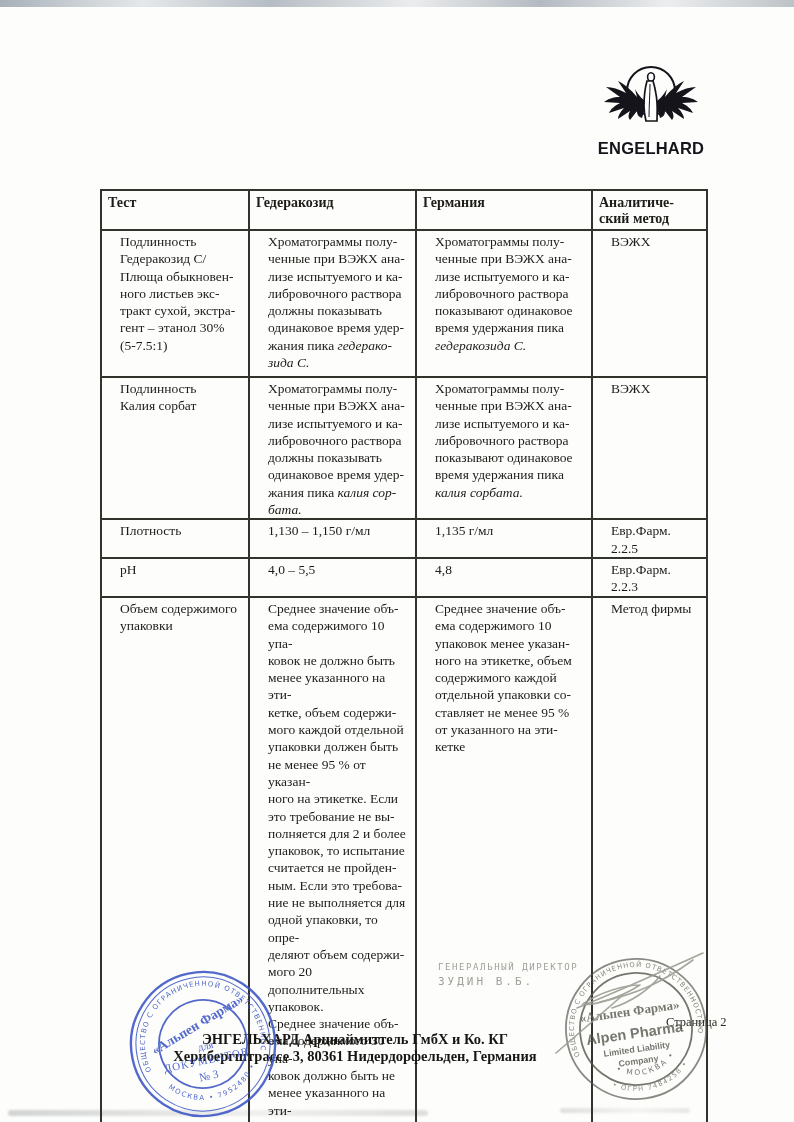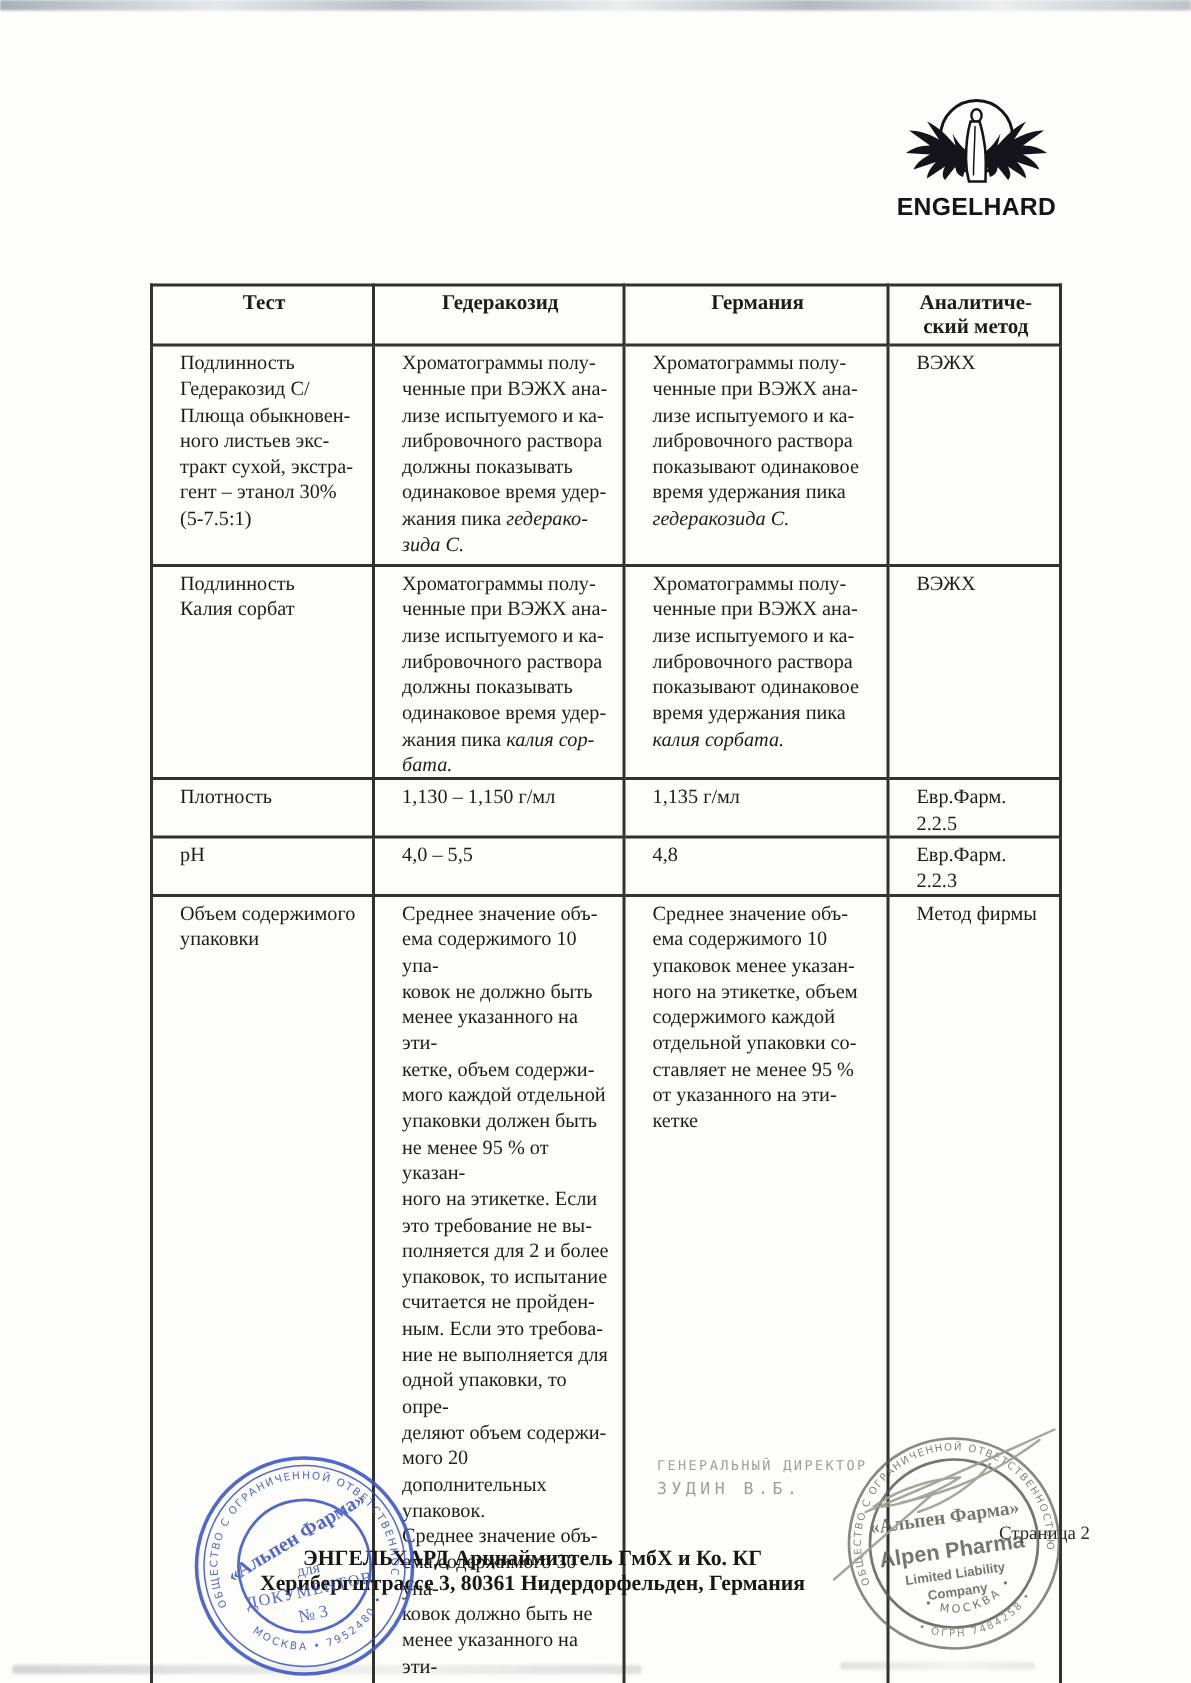--- a/index.html
+++ b/index.html
@@ -24,7 +24,7 @@
   .smudge-b{left:560px;top:1108px;width:130px;height:5px;opacity:.7;}
   
   .logo{position:absolute;left:597px;top:64px;width:108px;text-align:center;}
-  .logo-word{font-family:"Liberation Sans",sans-serif;font-weight:800;font-size:16.5px;letter-spacing:.2px;color:#14141a;margin-top:0;}
+  .logo-word{font-family:"Liberation Sans",sans-serif;font-weight:800;font-size:16.5px;letter-spacing:.2px;color:#14141a;margin-top:11px;}
   
   table.spec{
     position:absolute;left:100px;top:189px;width:606px;

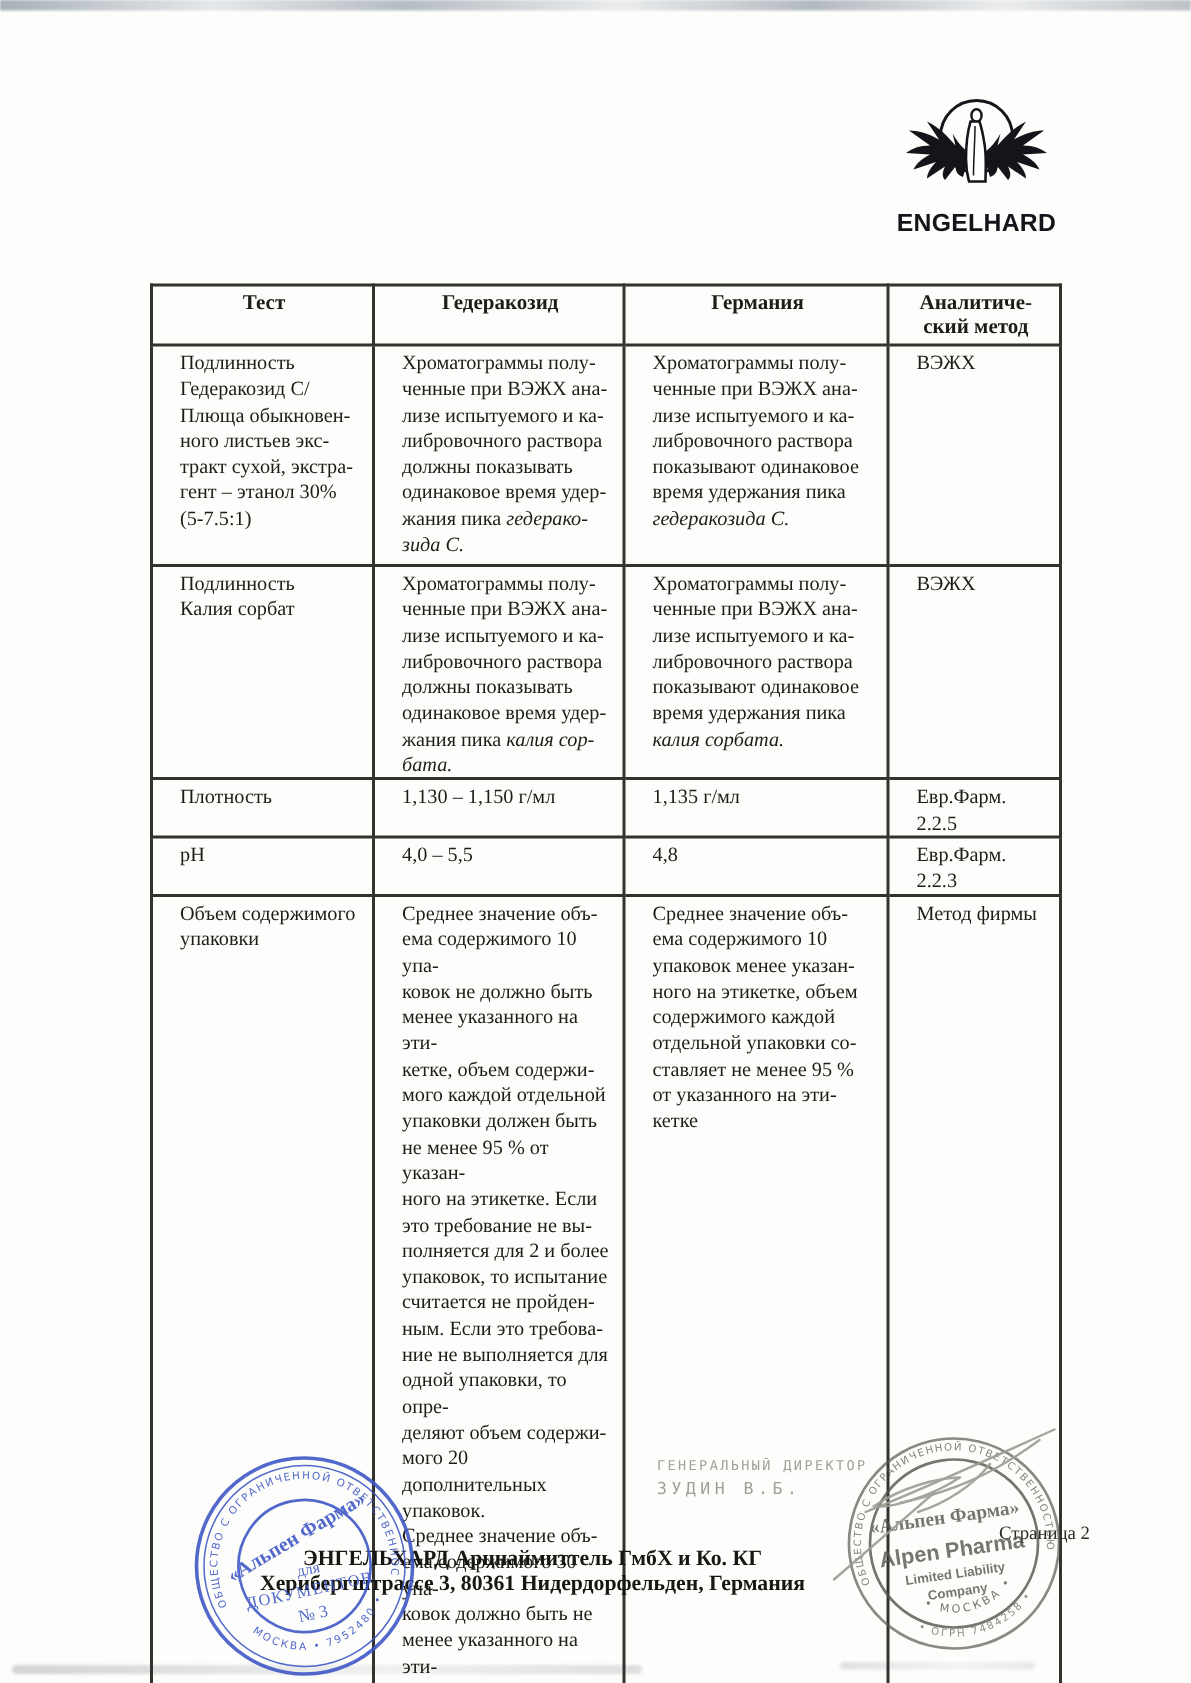--- a/index.html
+++ b/index.html
@@ -38,7 +38,7 @@
     border:2px solid #34322c;vertical-align:top;text-align:left;
     white-space:pre-line;overflow:hidden;
   }
-  table.spec th{font-size:14px;line-height:16px;padding:4px 4px 2px 6px;font-weight:bold;text-align:center;}
+  table.spec th{font-size:14px;line-height:16px;padding:4px 4px 2px 6px;font-weight:bold;}
   table.spec td{font-size:13.5px;line-height:17.3px;padding:2px 4px 0 18px;}
   thead tr{height:33px;}
   tbody tr:nth-child(1){height:147px;}

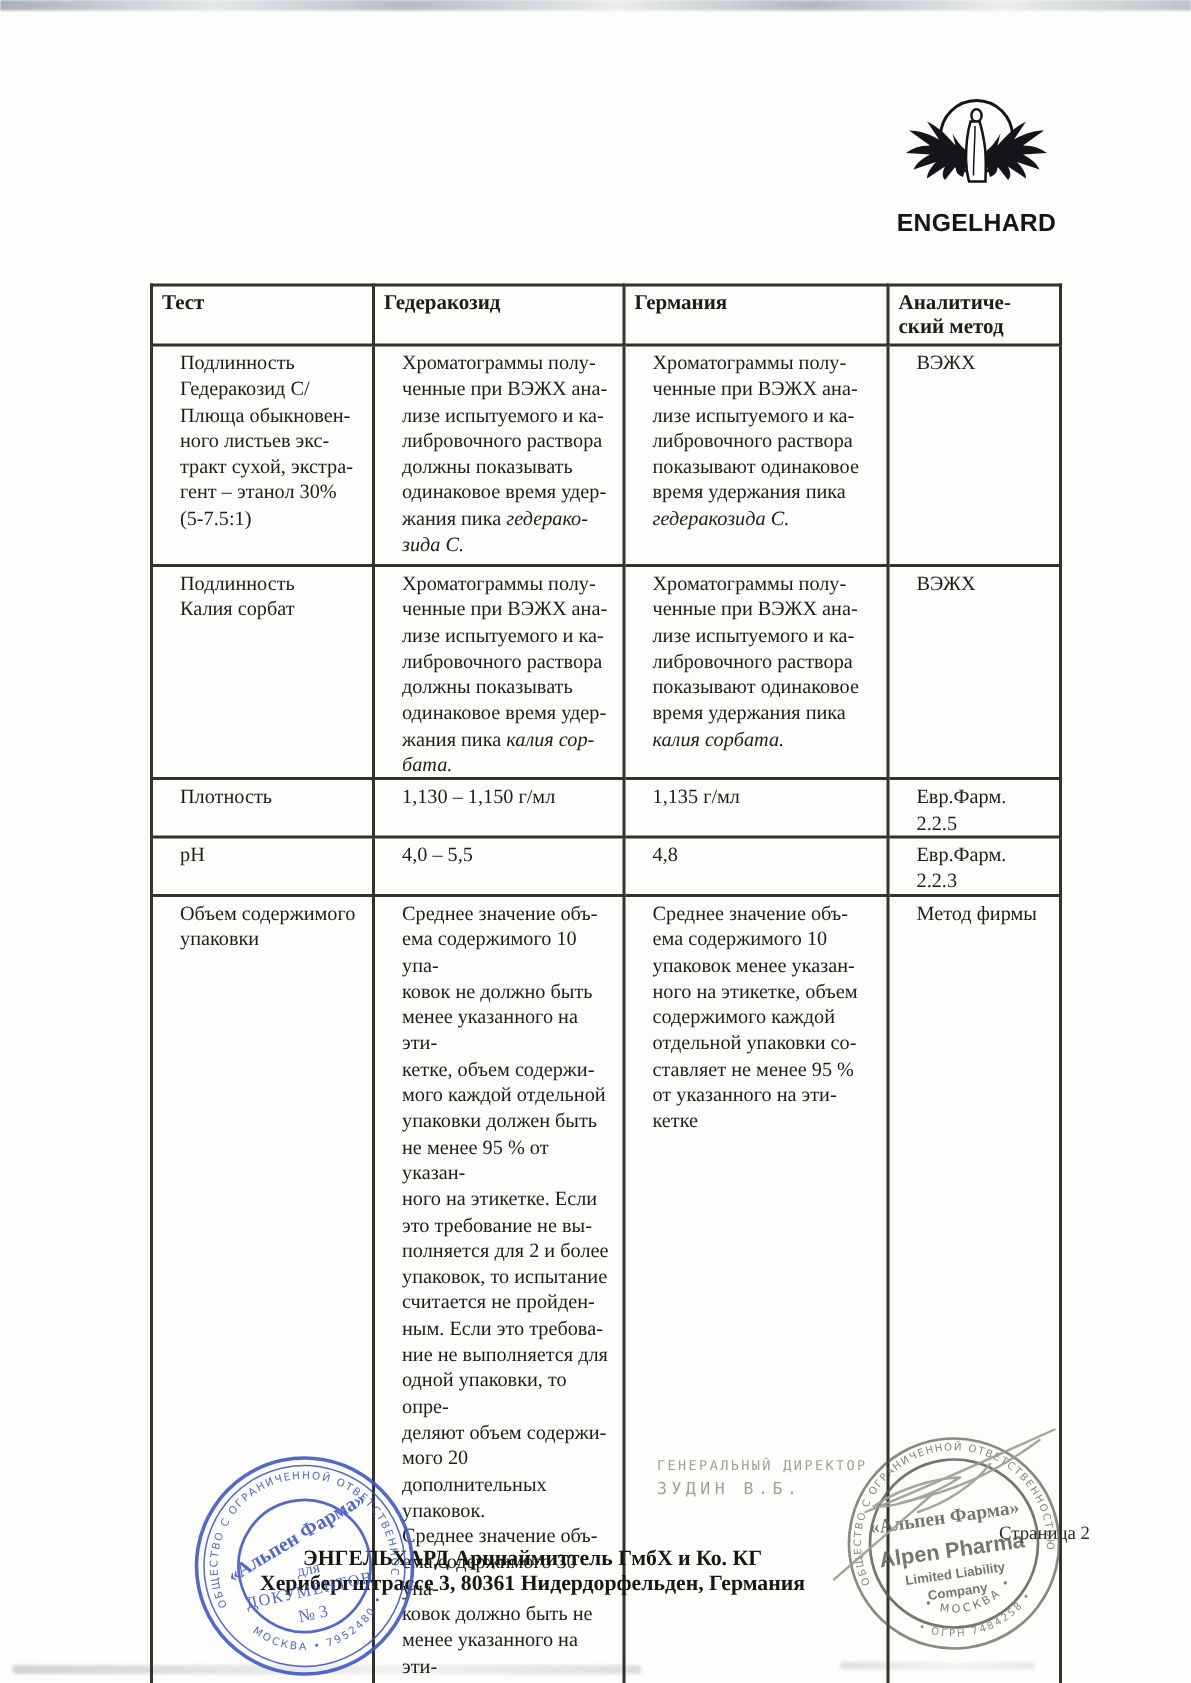--- a/index.html
+++ b/index.html
@@ -53,7 +53,7 @@
   }
   .page-label{position:absolute;left:650px;top:1015px;font-size:12.5px;color:#2c2b27;margin-left:16px;}
   
-  .director{position:absolute;left:438px;top:962px;color:#8f9187;font-family:"DejaVu Sans Mono",monospace;opacity:.85;margin-top:11px;}
+  .director{position:absolute;left:438px;top:962px;color:#8f9187;font-family:"DejaVu Sans Mono",monospace;opacity:.85;}
   .director .t1{font-size:9px;letter-spacing:1.6px;}
   .director .t2{font-size:11px;letter-spacing:3px;margin-top:3px;}
   

